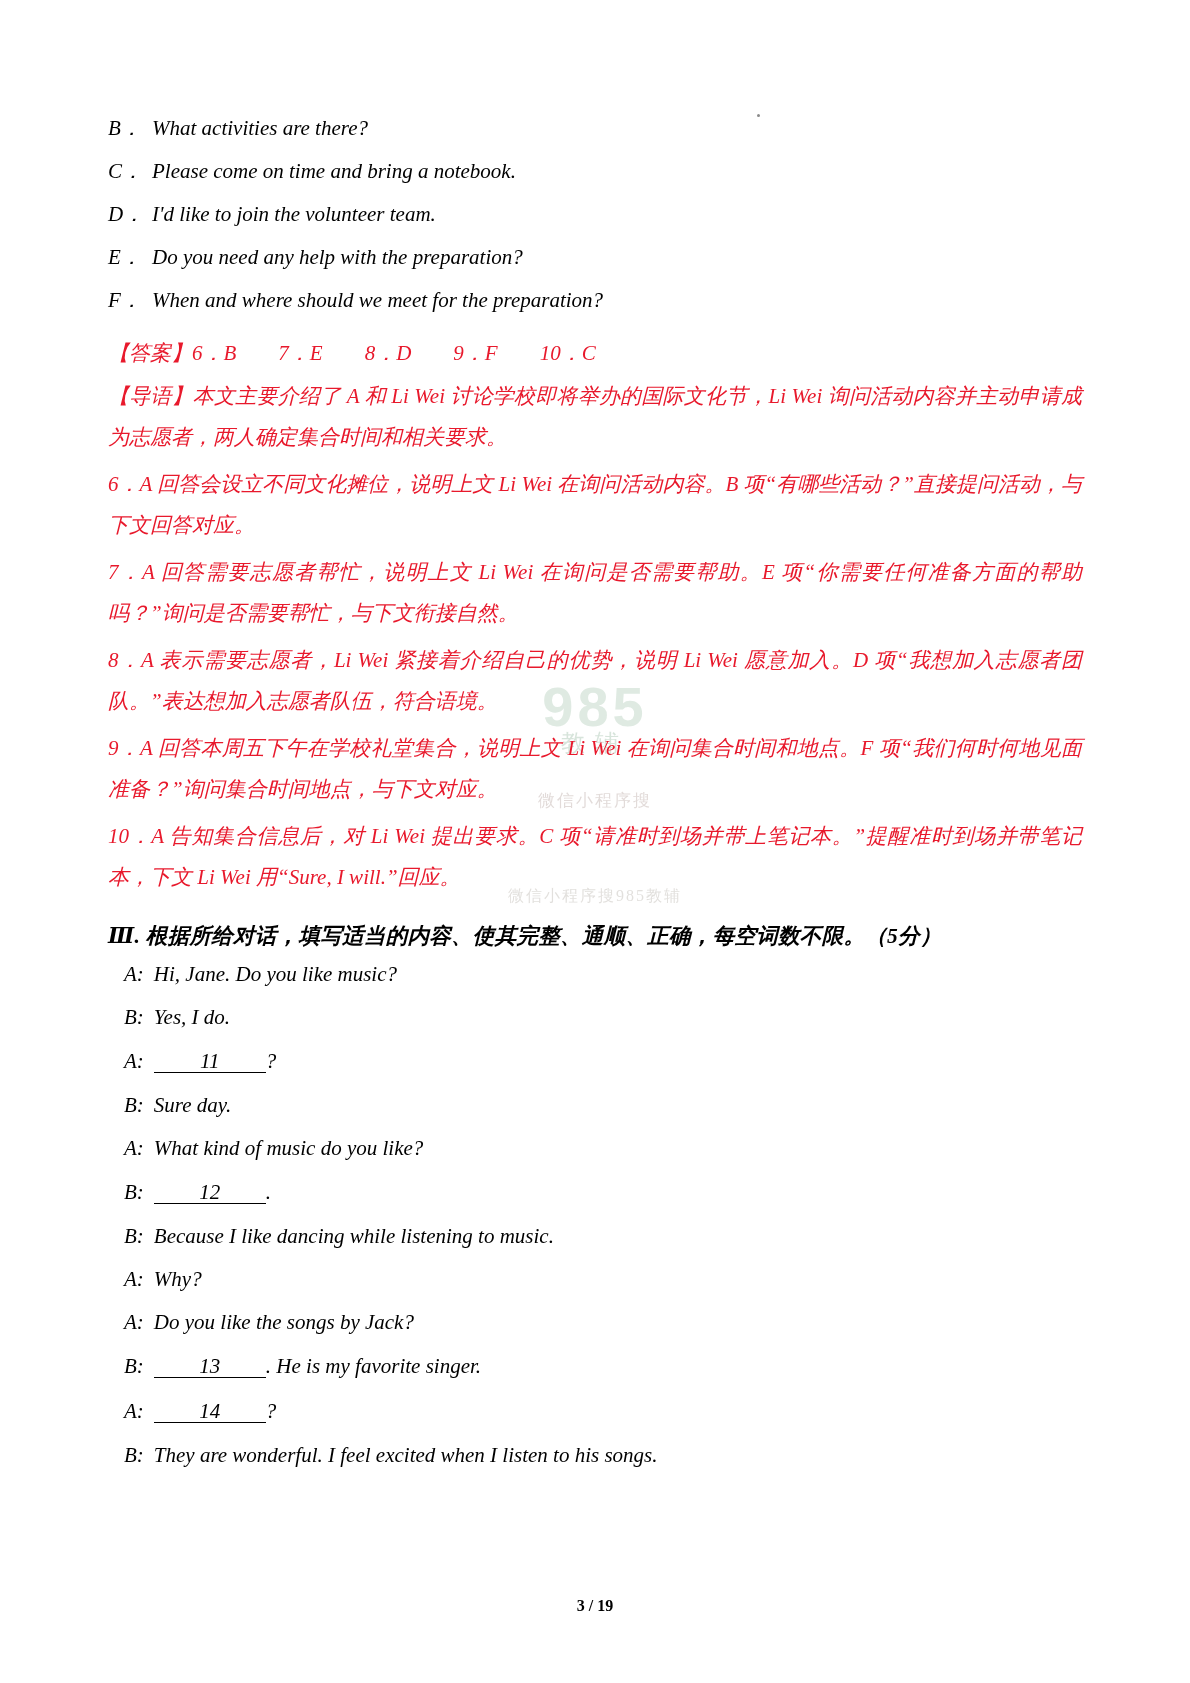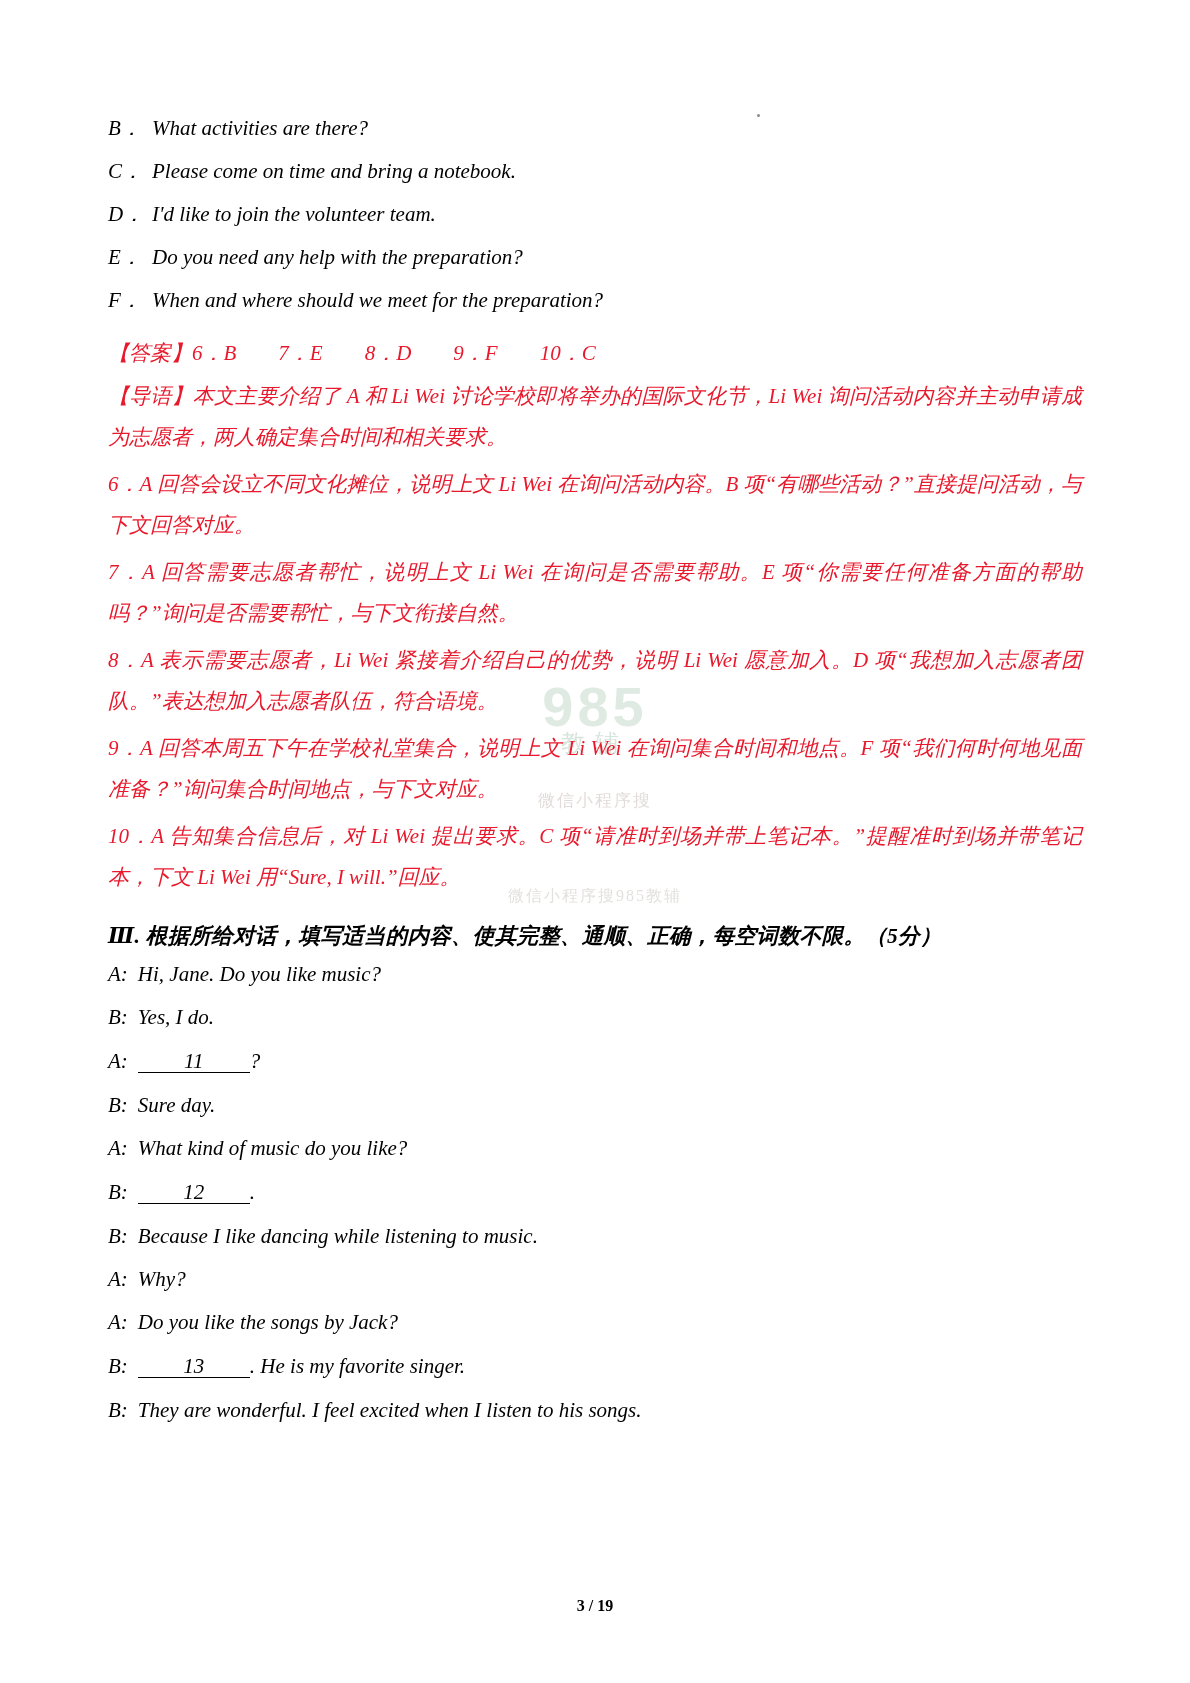--- a/index.html
+++ b/index.html
@@ -118,7 +118,7 @@
   p.dlg {
     font-size: 21px;
     line-height: 1;
-    margin: 0 0 22px 0;
+    margin: 0 0 22px 16px;
     color: #000;
     white-space: nowrap;
   }

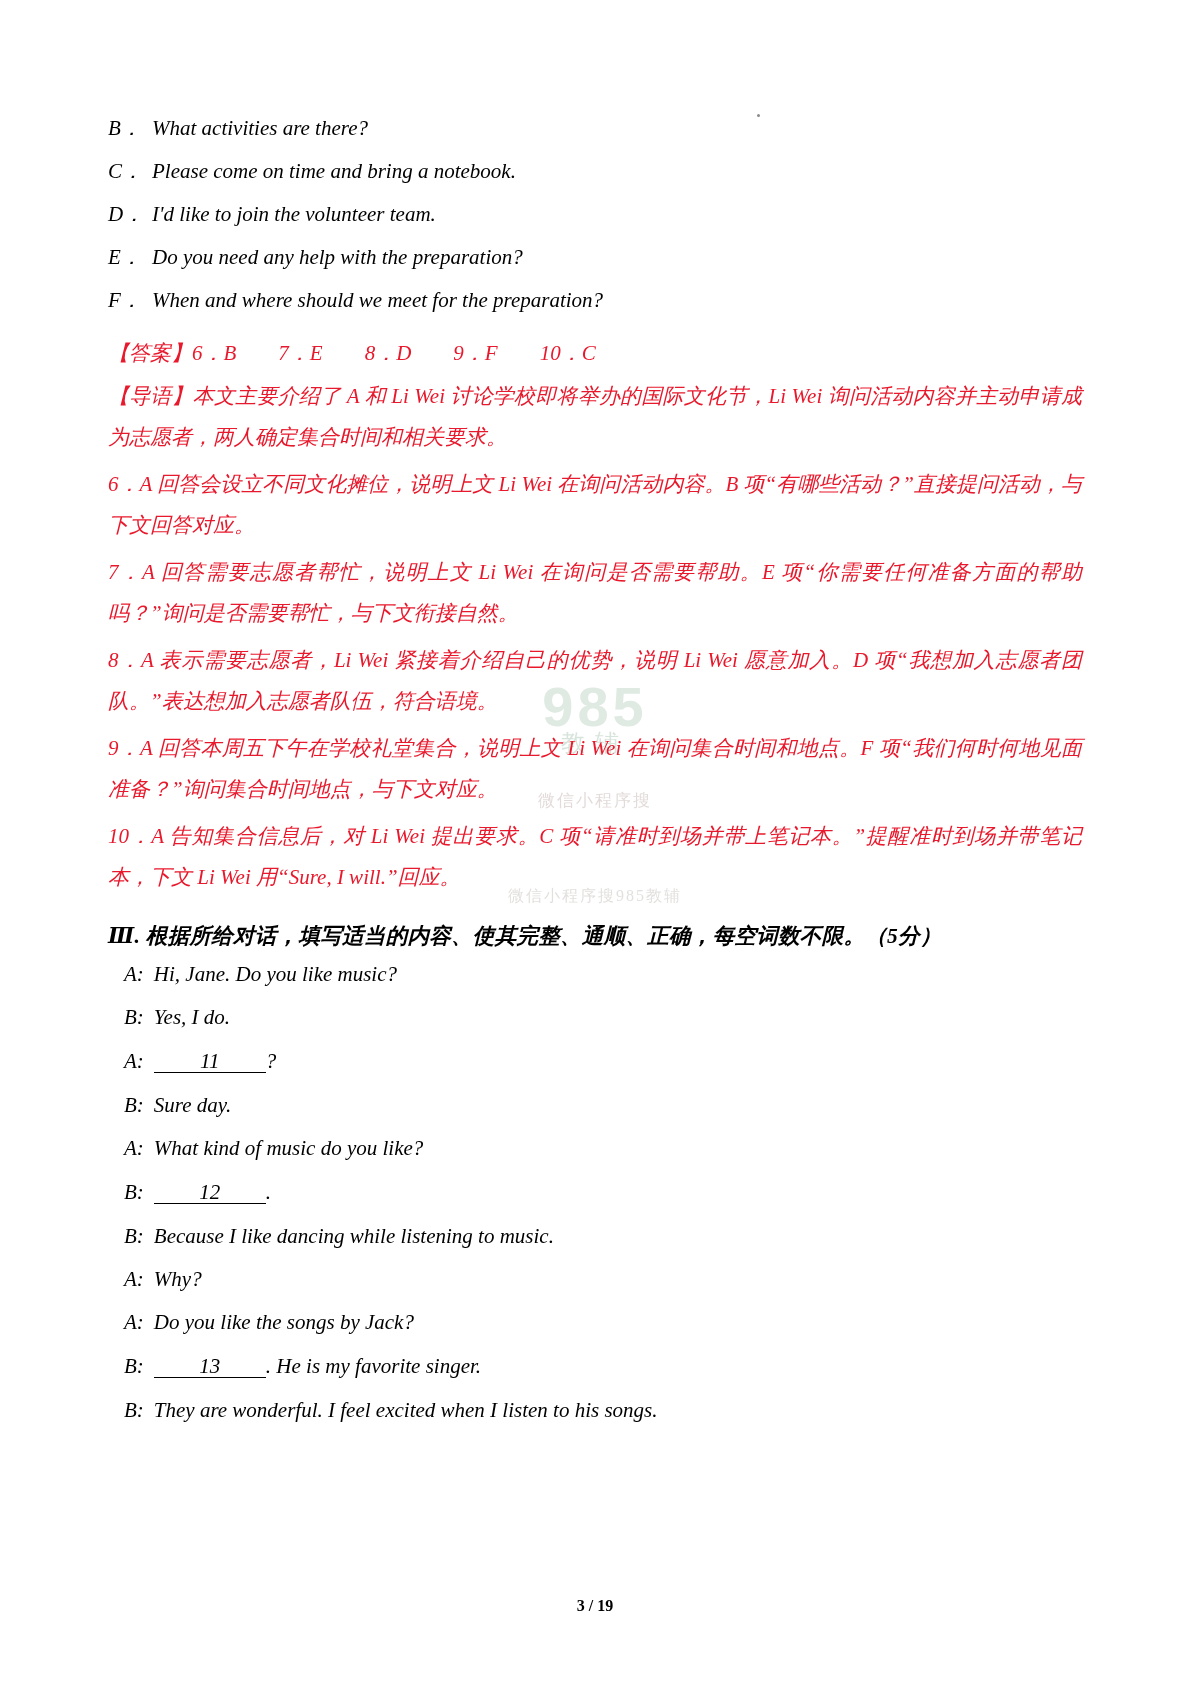--- a/index.html
+++ b/index.html
@@ -231,6 +231,9 @@
         <span>B:</span><span class="dlg-sp"></span><span class="blank">13</span><span>. He is my favorite singer.</span>
       </p>
 
+      <p class="dlg">
+        <span>A:</span><span class="dlg-sp"></span><span class="blank">14</span><span>?</span>
+      </p>
 
       <p class="dlg">
         <span>B:</span><span class="dlg-sp"></span><span>They are wonderful. I feel excited when I listen to his songs.</span>

